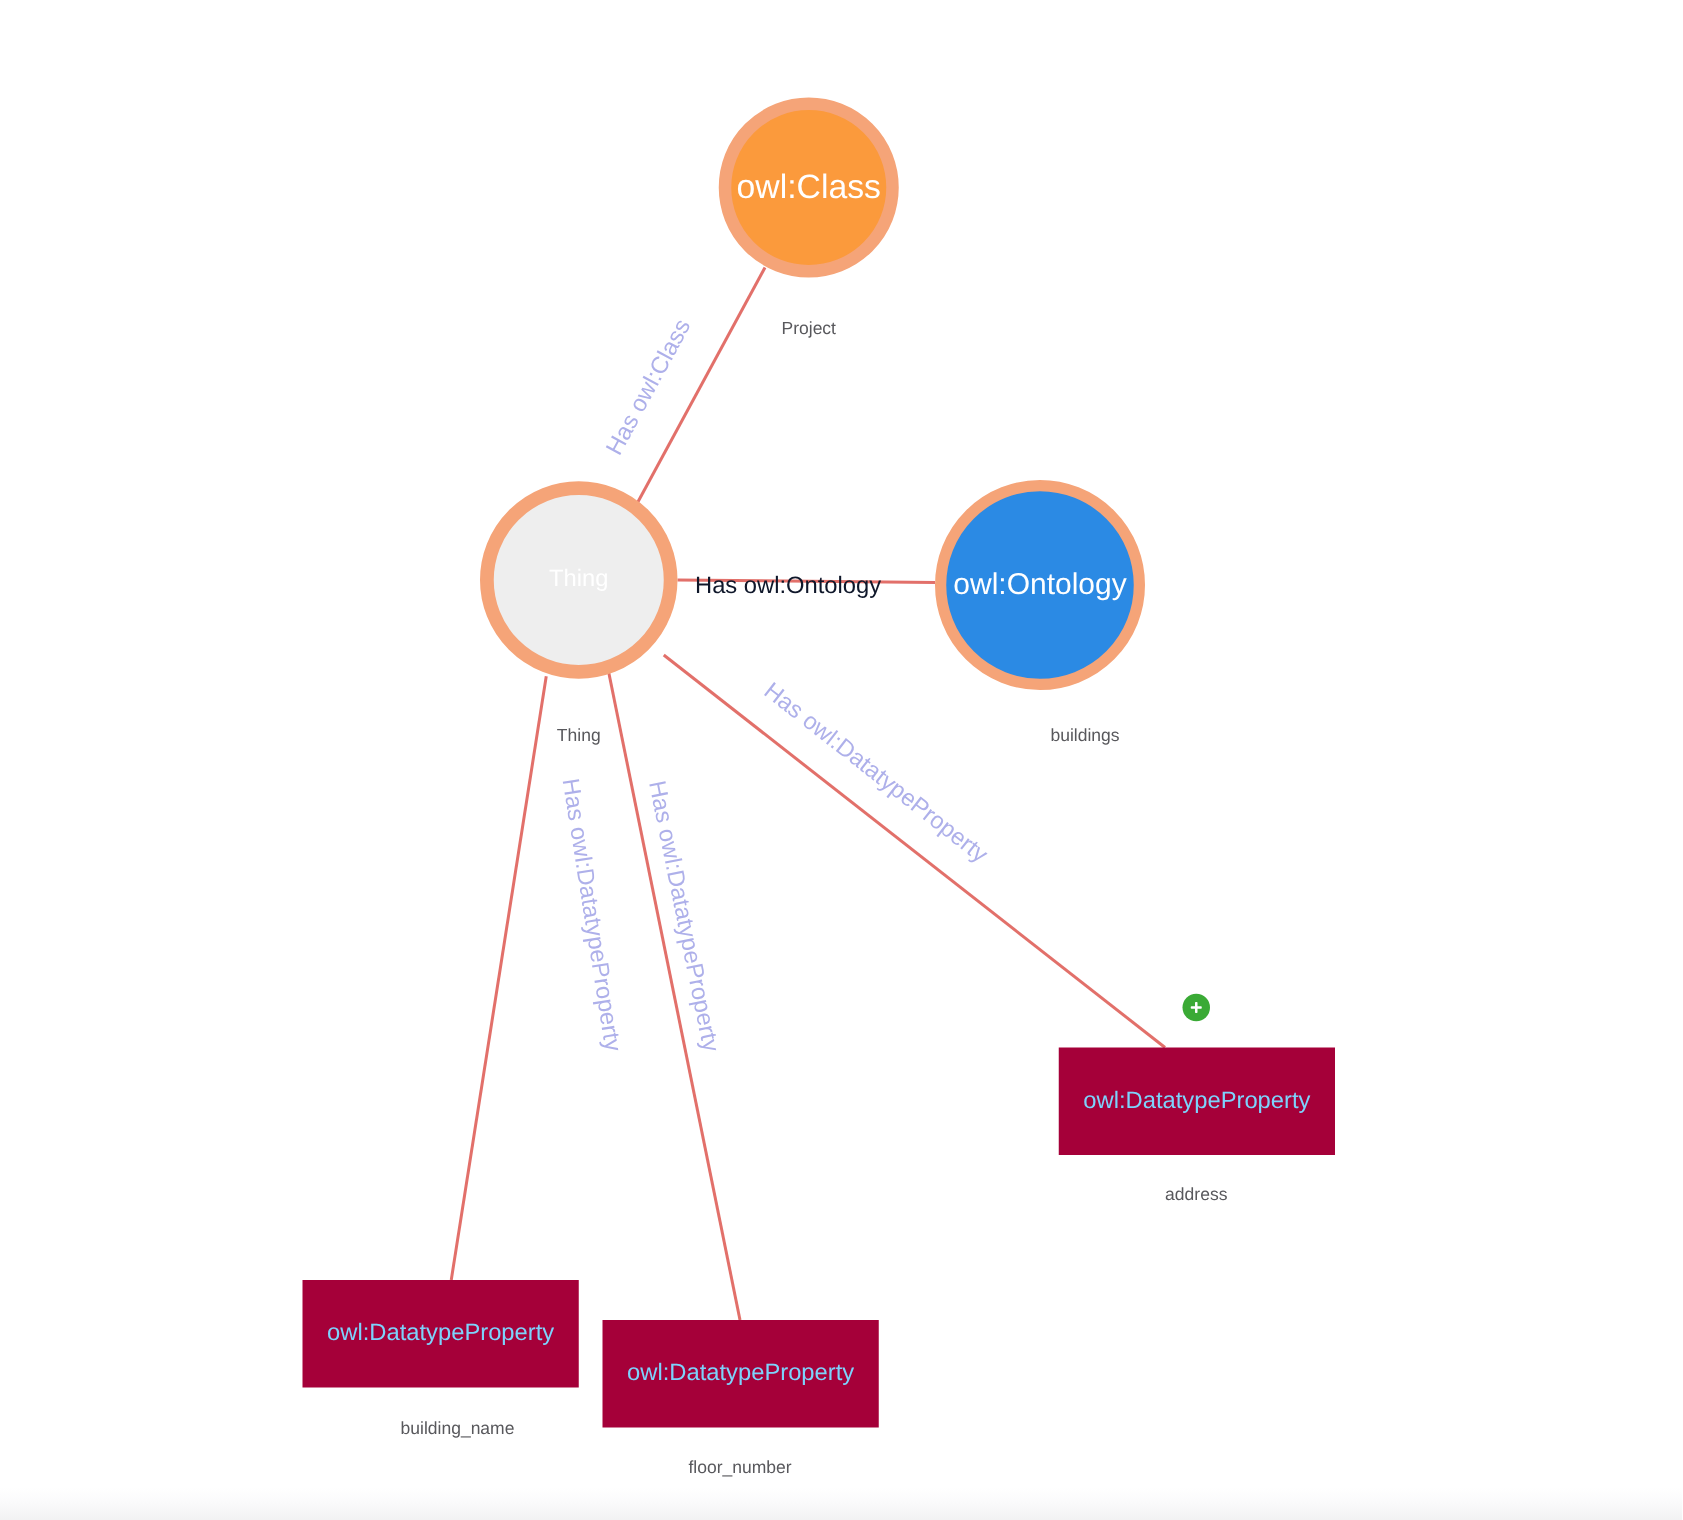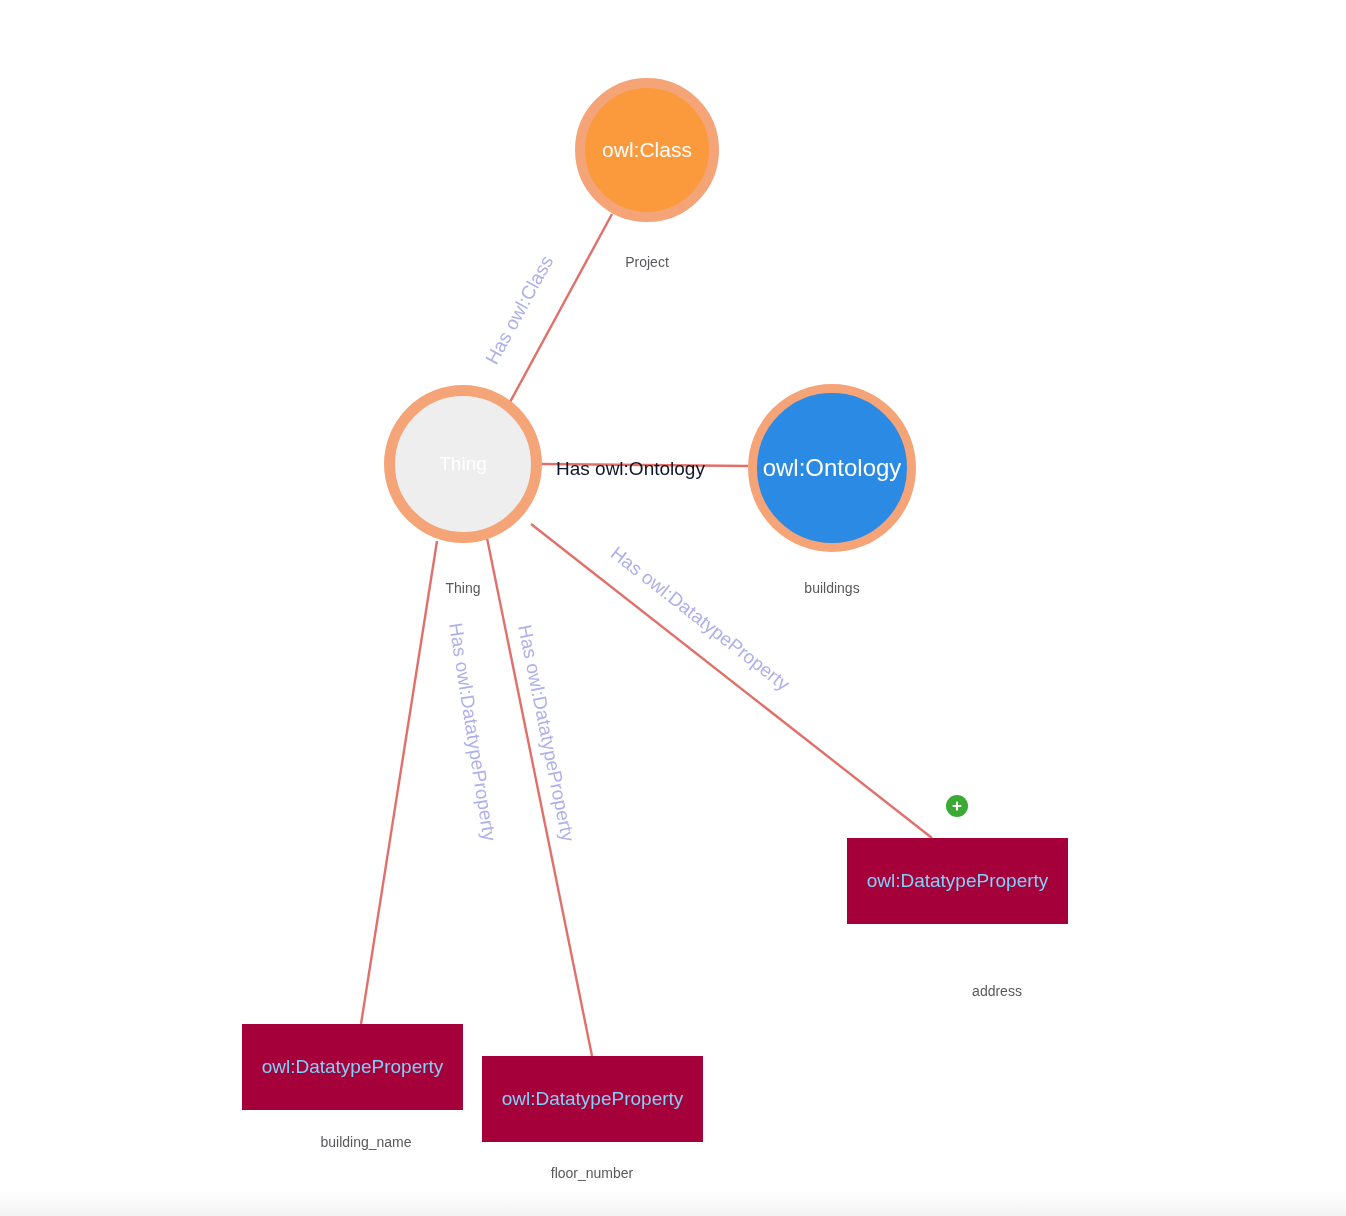--- a/index.html
+++ b/index.html
@@ -114,7 +114,7 @@
     </svg>
 
   <div id="nodes-layer">
-      <div class="node-circle" style="left: 575px; top: 78px; width: 144px; height: 144px; background: rgb(251, 154, 60); border: 10px solid rgb(245, 164, 120); font-size: 21px;">
+      <div class="node-circle" style="left: 575px; top: 78px; width: 144px; height: 144px; background: rgb(251, 154, 60); border: 10px solid rgb(245, 164, 120); font-size: 27px;">
         <span>owl:Class</span>
       </div>
       <div class="node-caption" style="left: 647px; top: 254px; width: auto; text-align: center; transform: translateX(-50%); margin-left: 0px;">Project</div>

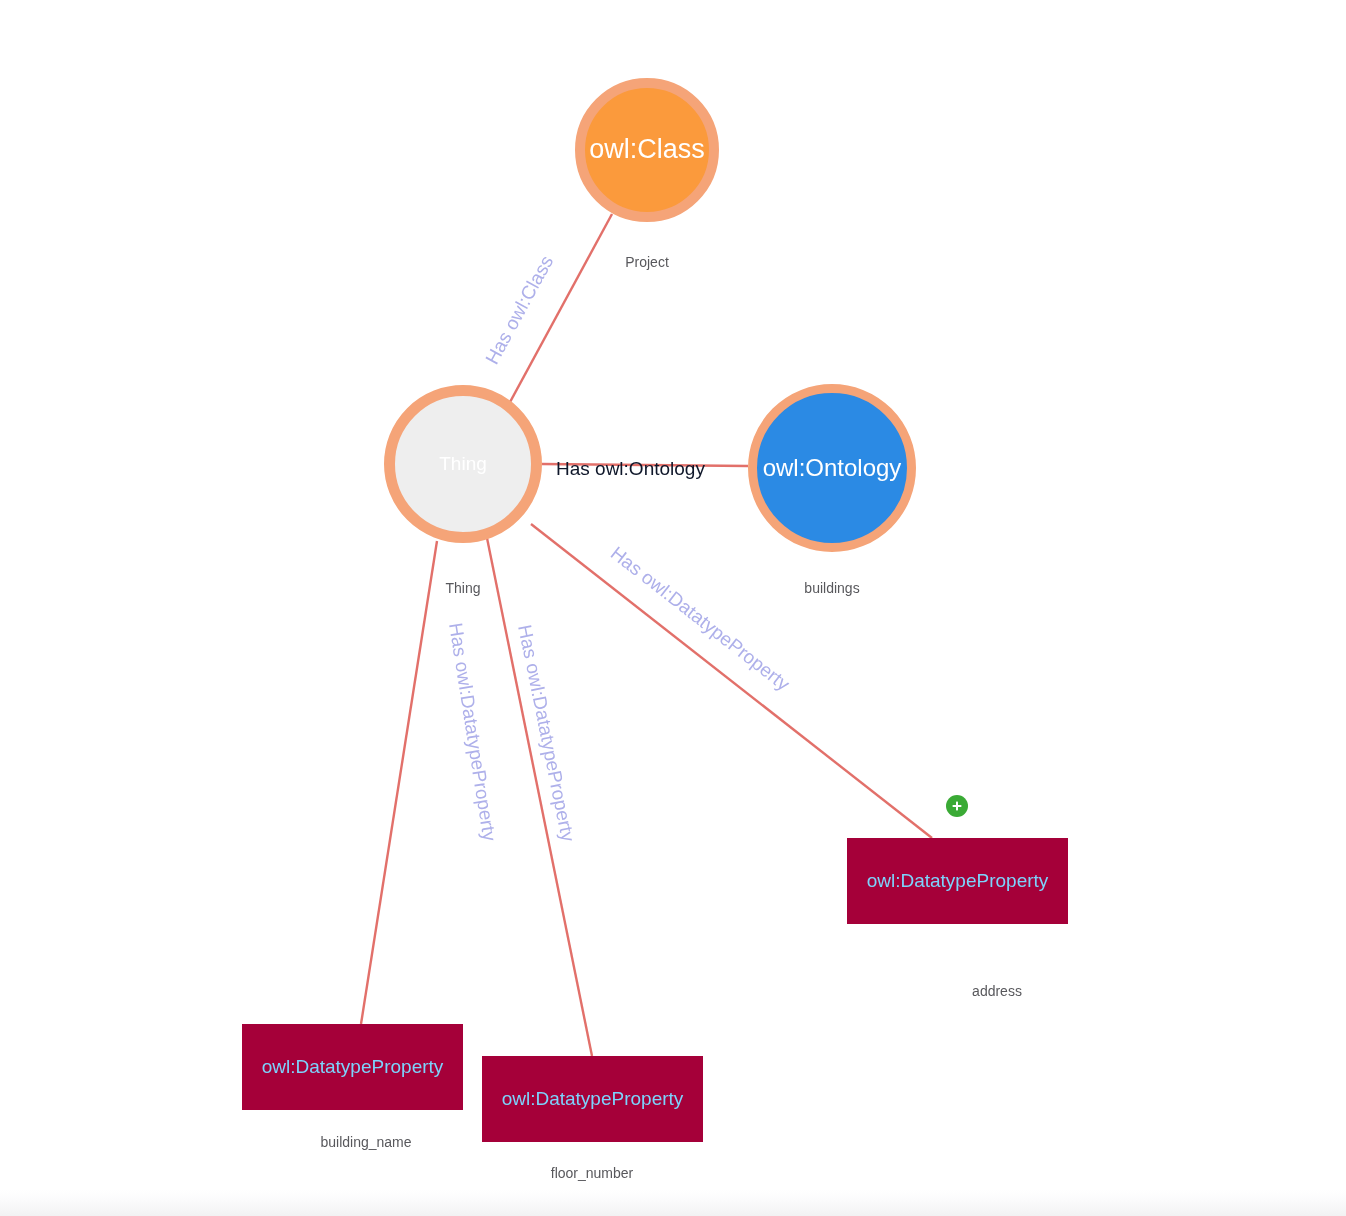--- a/index.html
+++ b/index.html
@@ -125,7 +125,7 @@
       <div class="node-circle" style="left: 748px; top: 384px; width: 168px; height: 168px; background: rgb(43, 138, 228); border: 9px solid rgb(245, 164, 120); font-size: 24px;">
         <span>owl:Ontology</span>
       </div>
-      <div class="node-caption" style="left: 832px; top: 580px; width: auto; text-align: center; transform: translateX(-50%); margin-left: 0px;">buildings</div>
+      <div class="node-caption" style="left: 868px; top: 580px; width: auto; text-align: center; transform: translateX(-50%); margin-left: 0px;">buildings</div>
       <div class="node-rect" style="left: 847px; top: 838px; width: 221px; height: 86px; background: rgb(165, 0, 57); font-size: 19px;">
         <span>owl:DatatypeProperty</span>
       </div>

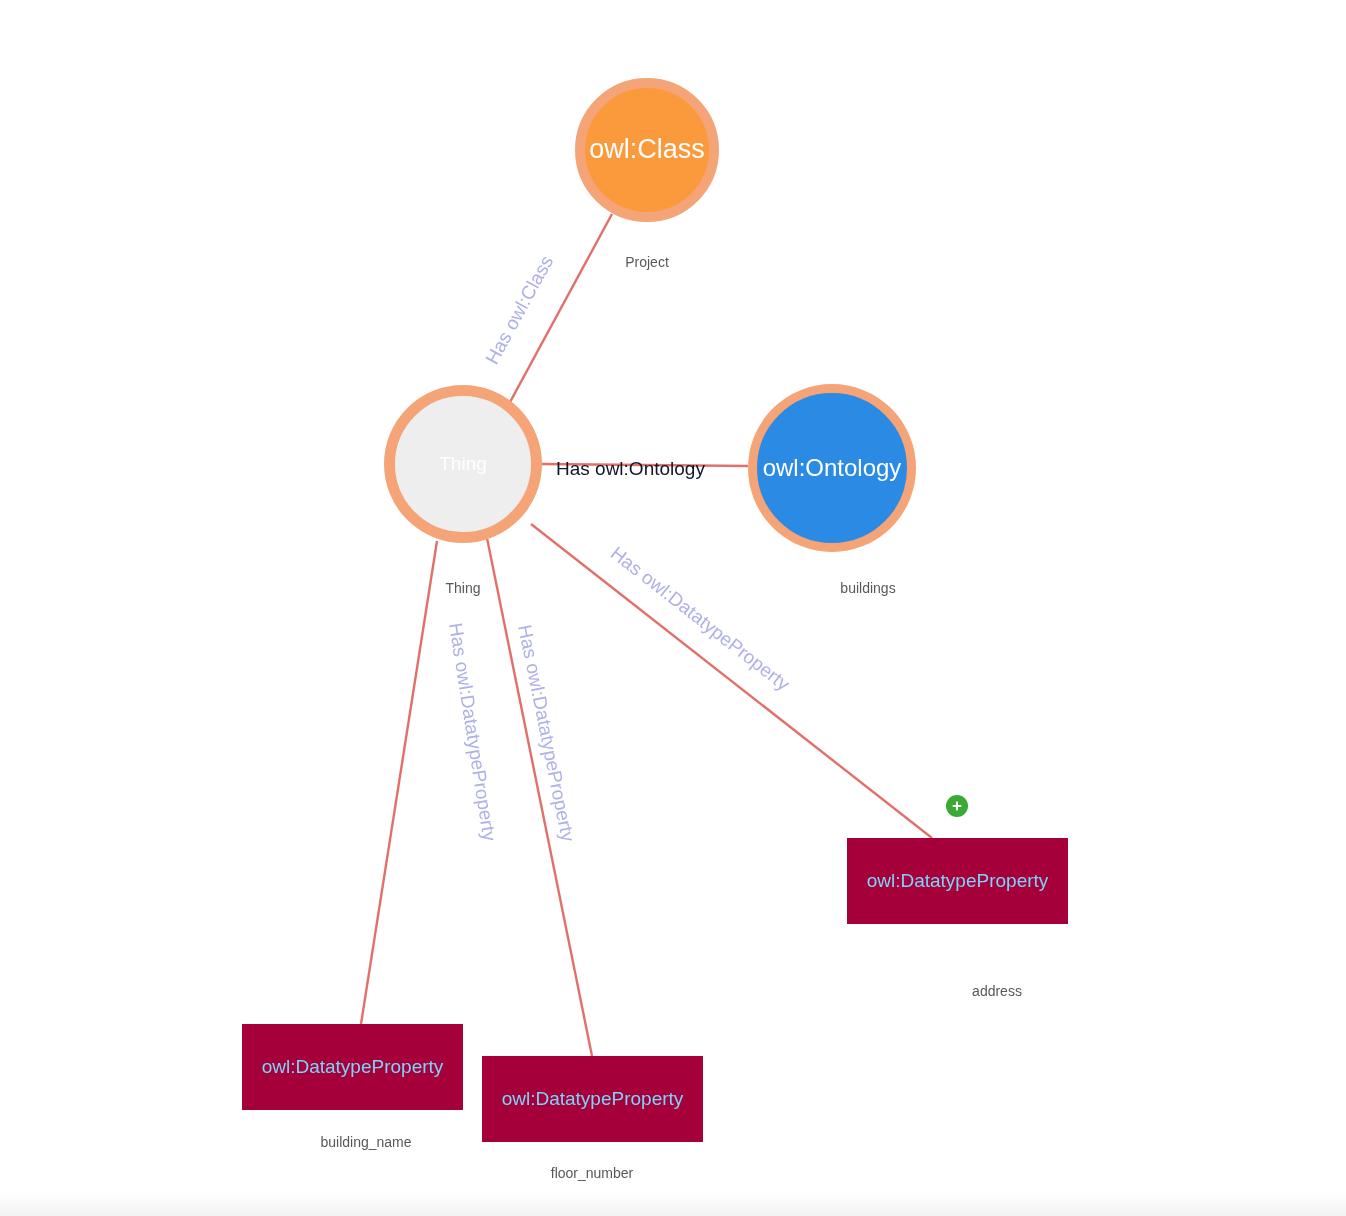--- a/index.html
+++ b/index.html
@@ -129,7 +129,7 @@
       <div class="node-rect" style="left: 847px; top: 838px; width: 221px; height: 86px; background: rgb(165, 0, 57); font-size: 19px;">
         <span>owl:DatatypeProperty</span>
       </div>
-      <div class="node-caption" style="left: 997px; top: 947px; width: auto; text-align: center; transform: translateX(-50%); margin-left: 0px; margin-top: 36px;">address</div>
+      <div class="node-caption" style="left: 957px; top: 947px; width: auto; text-align: center; transform: translateX(-50%); margin-left: 0px;">address</div>
       <div class="node-rect" style="left: 242px; top: 1024px; width: 221px; height: 86px; background: rgb(165, 0, 57); font-size: 19px;">
         <span>owl:DatatypeProperty</span>
       </div>

